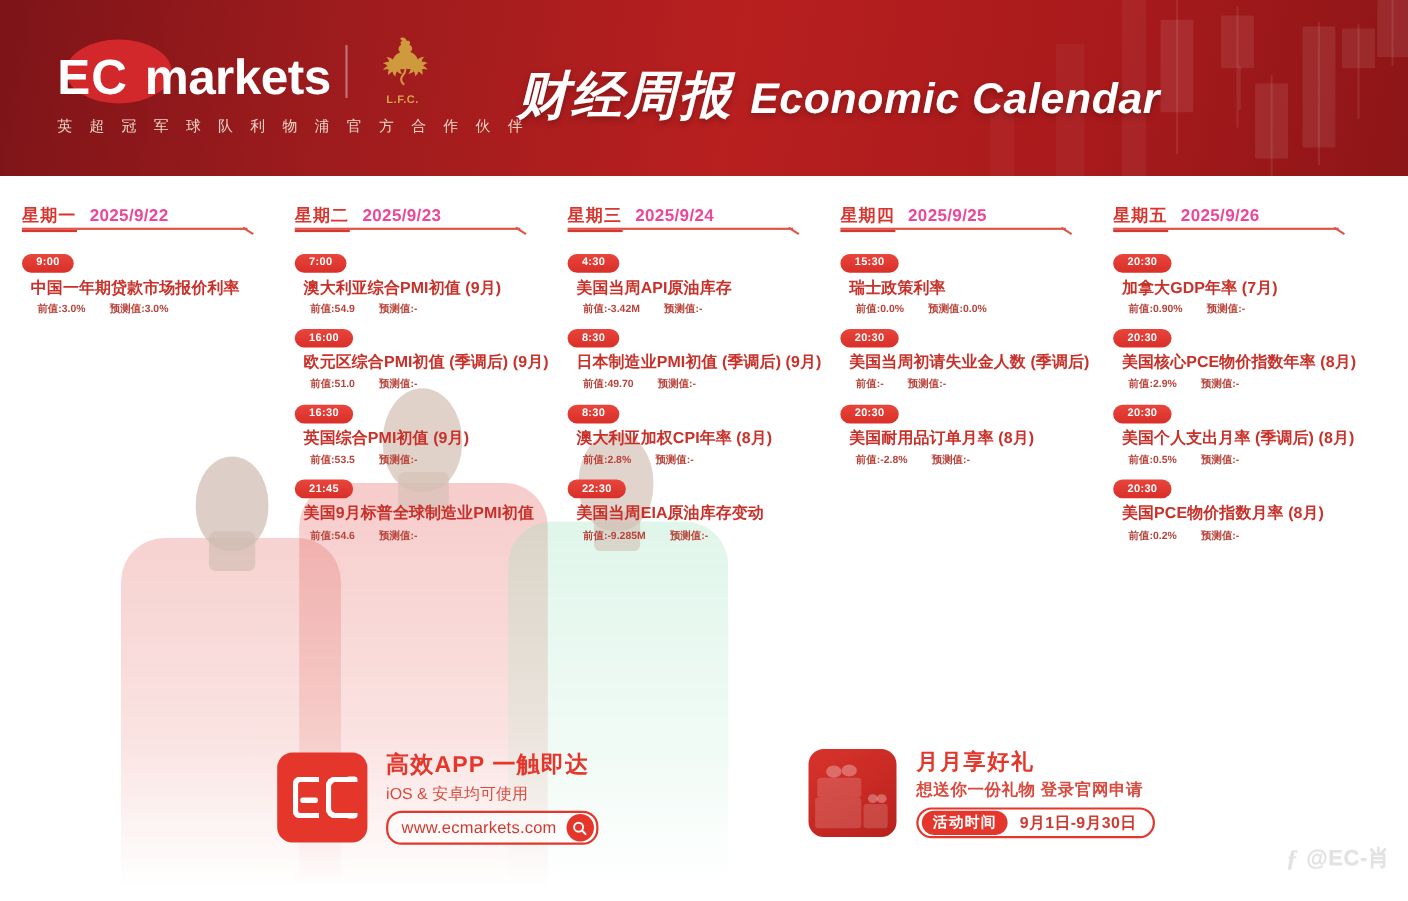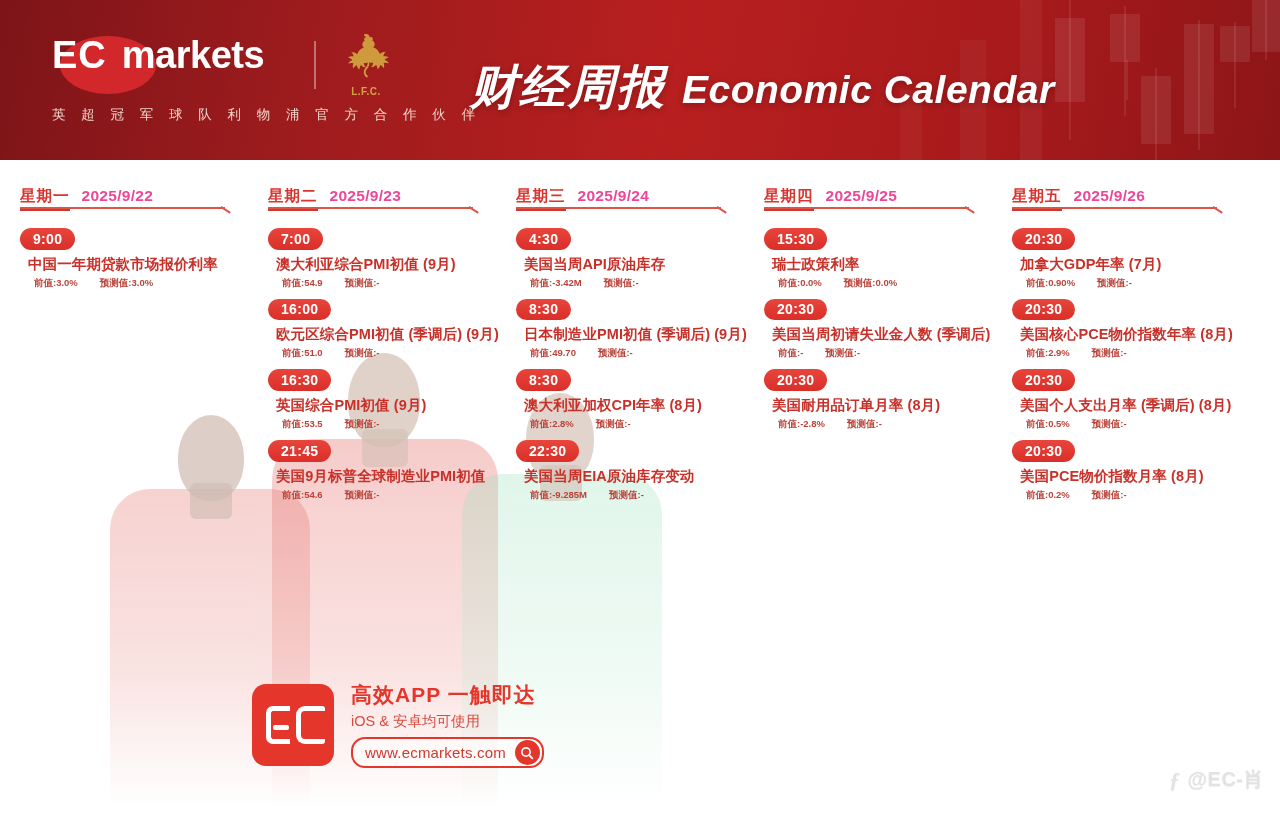--- a/index.html
+++ b/index.html
@@ -38,8 +38,8 @@
   .ec-text {
     position: absolute; left: 0; top: 0;
     width: 258px; height: 62px;
-    display: flex; align-items: flex-start;
-    color: #fff; font-size: 38px; font-weight: 700; letter-spacing: -0.5px;
+    display: flex; align-items: flex-end;
+    color: #fff; font-size: 45px; font-weight: 700; letter-spacing: -0.5px;
     white-space: nowrap;
   }
   .ec-text .ec { letter-spacing: 1px; }

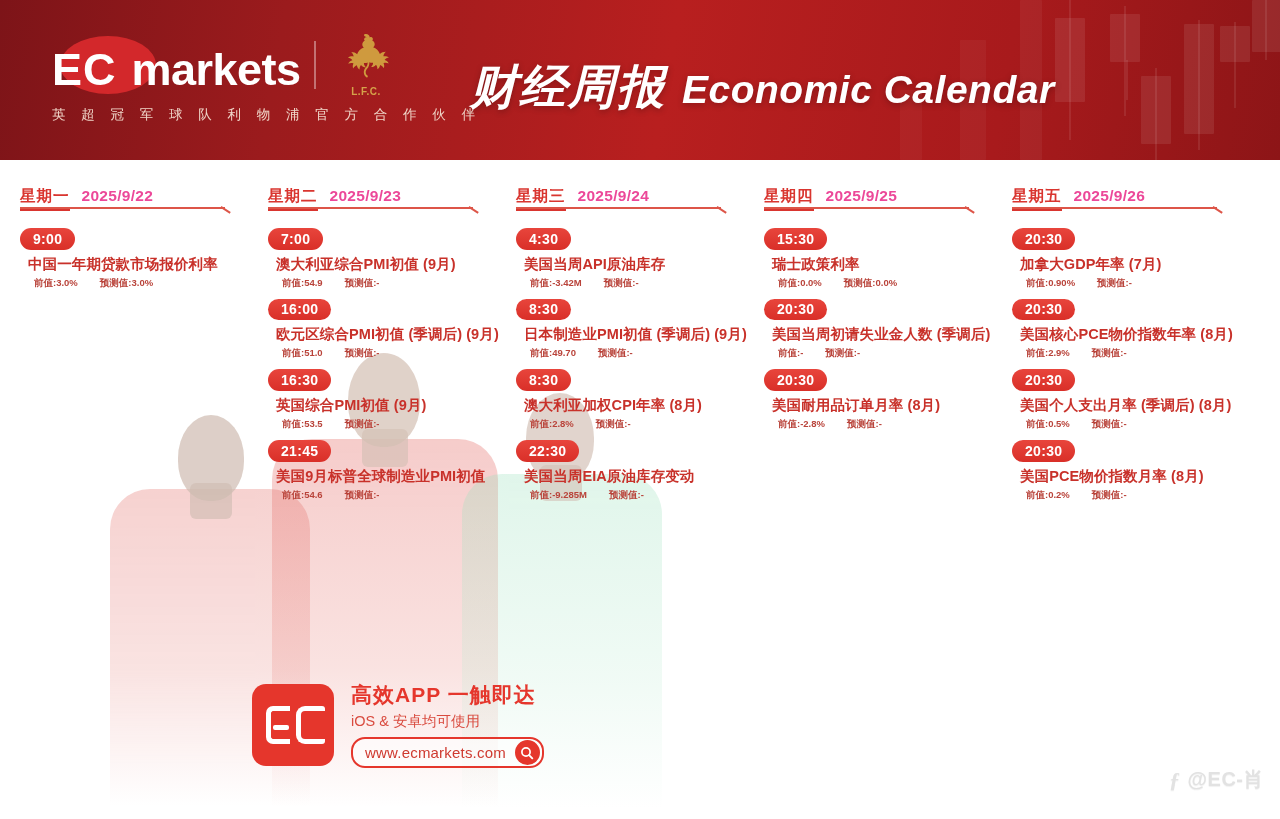--- a/index.html
+++ b/index.html
@@ -108,7 +108,7 @@
   .time-pill {
     display: inline-block;
     background: linear-gradient(180deg, #e8453c 0%, #d92f28 100%);
-    color: #fff; font-size: 14px; font-weight: 800;
+    color: #fff; font-size: 10px; font-weight: 800;
     padding: 2.5px 13px 3px 13px; border-radius: 11px;
     letter-spacing: 0.3px; line-height: 1.15;
   }

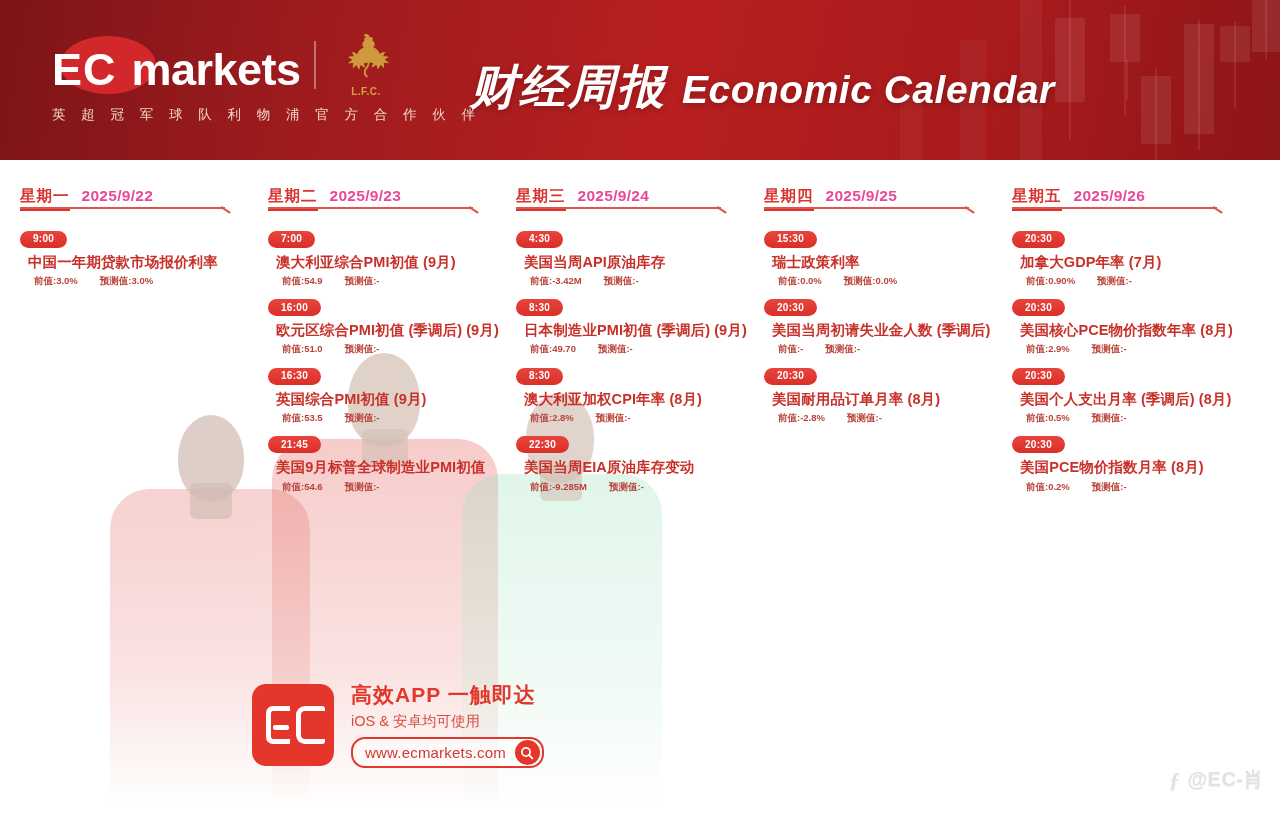--- a/index.html
+++ b/index.html
@@ -451,6 +451,25 @@
     </div>
   </div>
 
+  <div id="promo-gift">
+    <div class="gift-square">
+      <div class="gift-box" style="left:8px;  top:26px; width:40px; height:18px;"></div>
+      <div class="gift-box" style="left:6px;  top:44px; width:42px; height:28px;"></div>
+      <div class="gift-box" style="left:50px; top:50px; width:22px; height:22px;"></div>
+      <div class="gift-bow" style="left:16px; top:15px; width:14px; height:11px;"></div>
+      <div class="gift-bow" style="left:30px; top:14px; width:14px; height:11px;"></div>
+      <div class="gift-bow" style="left:54px; top:41px; width:9px;  height:8px;"></div>
+      <div class="gift-bow" style="left:62px; top:41px; width:9px;  height:8px;"></div>
+    </div>
+    <div class="promo-gift-text">
+      <div class="gift-head">月月享好礼</div>
+      <div class="gift-sub">想送你一份礼物  登录官网申请</div>
+      <div class="gift-period">
+        <span class="gp-label">活动时间</span>
+        <span class="gp-dates">9月1日-9月30日</span>
+      </div>
+    </div>
+  </div>
 
   <div id="watermark">
     <span class="wm-f">ƒ</span>

